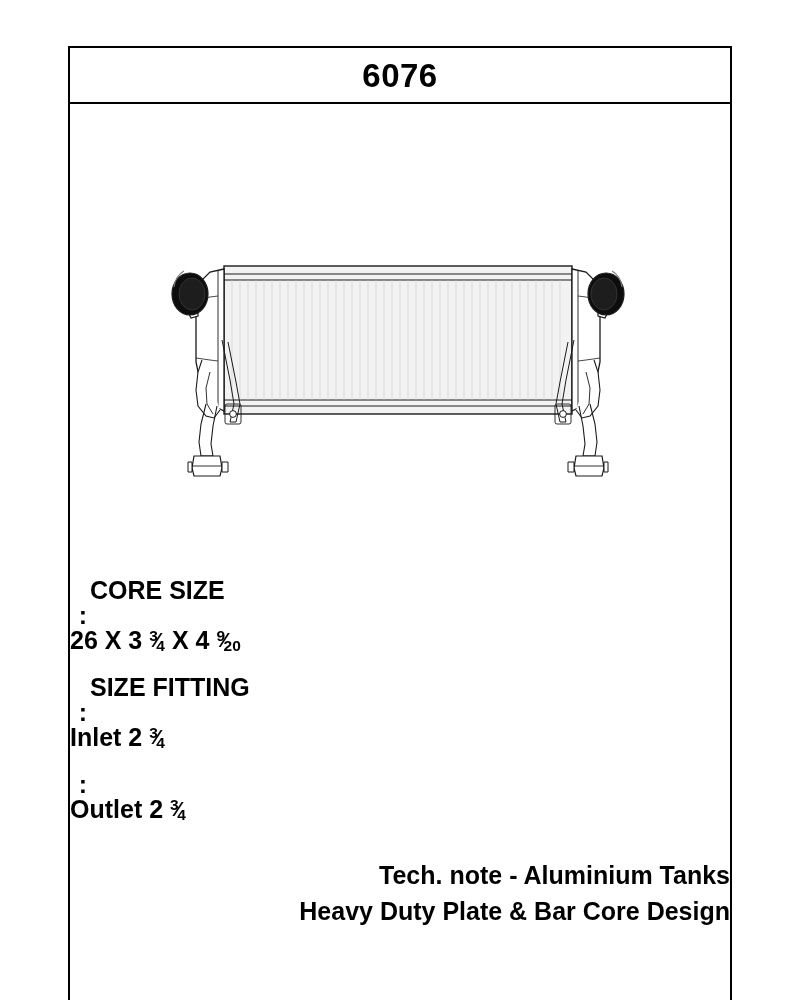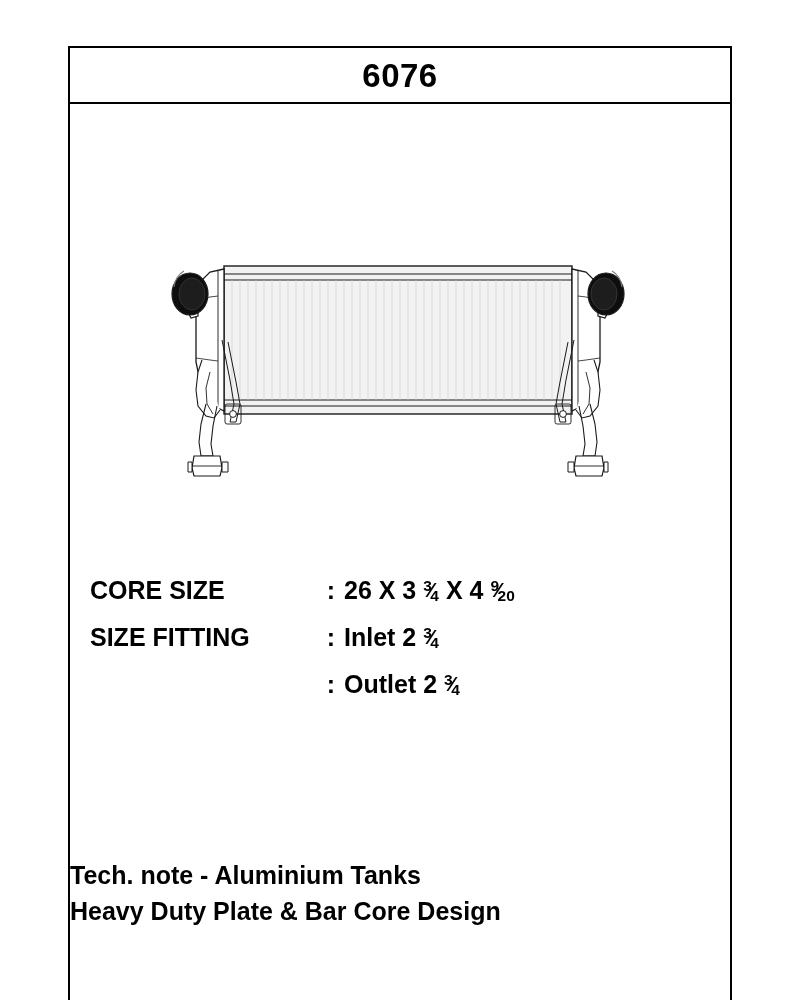--- a/index.html
+++ b/index.html
@@ -66,6 +66,7 @@
     font-weight: bold;
     line-height: 1.0;
     margin-bottom: 22px;
+    flex-direction: column;
   }
   .spec-label {
     width: 248px;

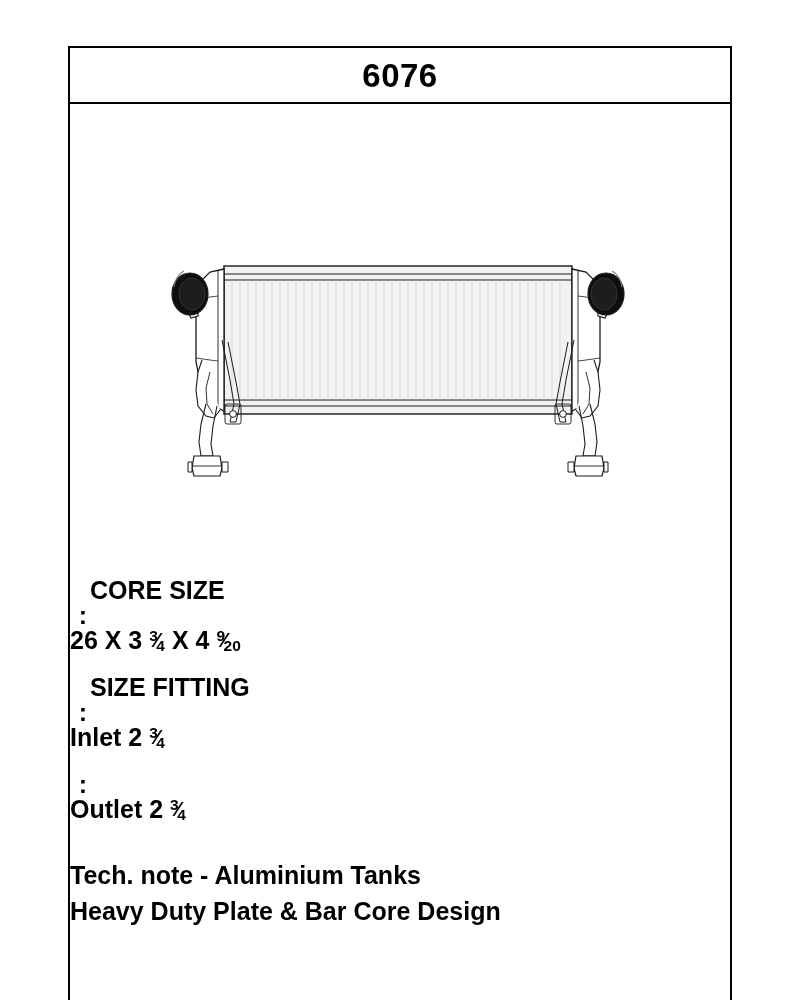--- a/index.html
+++ b/index.html
@@ -108,7 +108,7 @@
     left: 0;
     top: 810px;
     width: 100%;
-    text-align: left;
+    text-align: right;
   }
   .tech-line {
     font-size: 25px;

